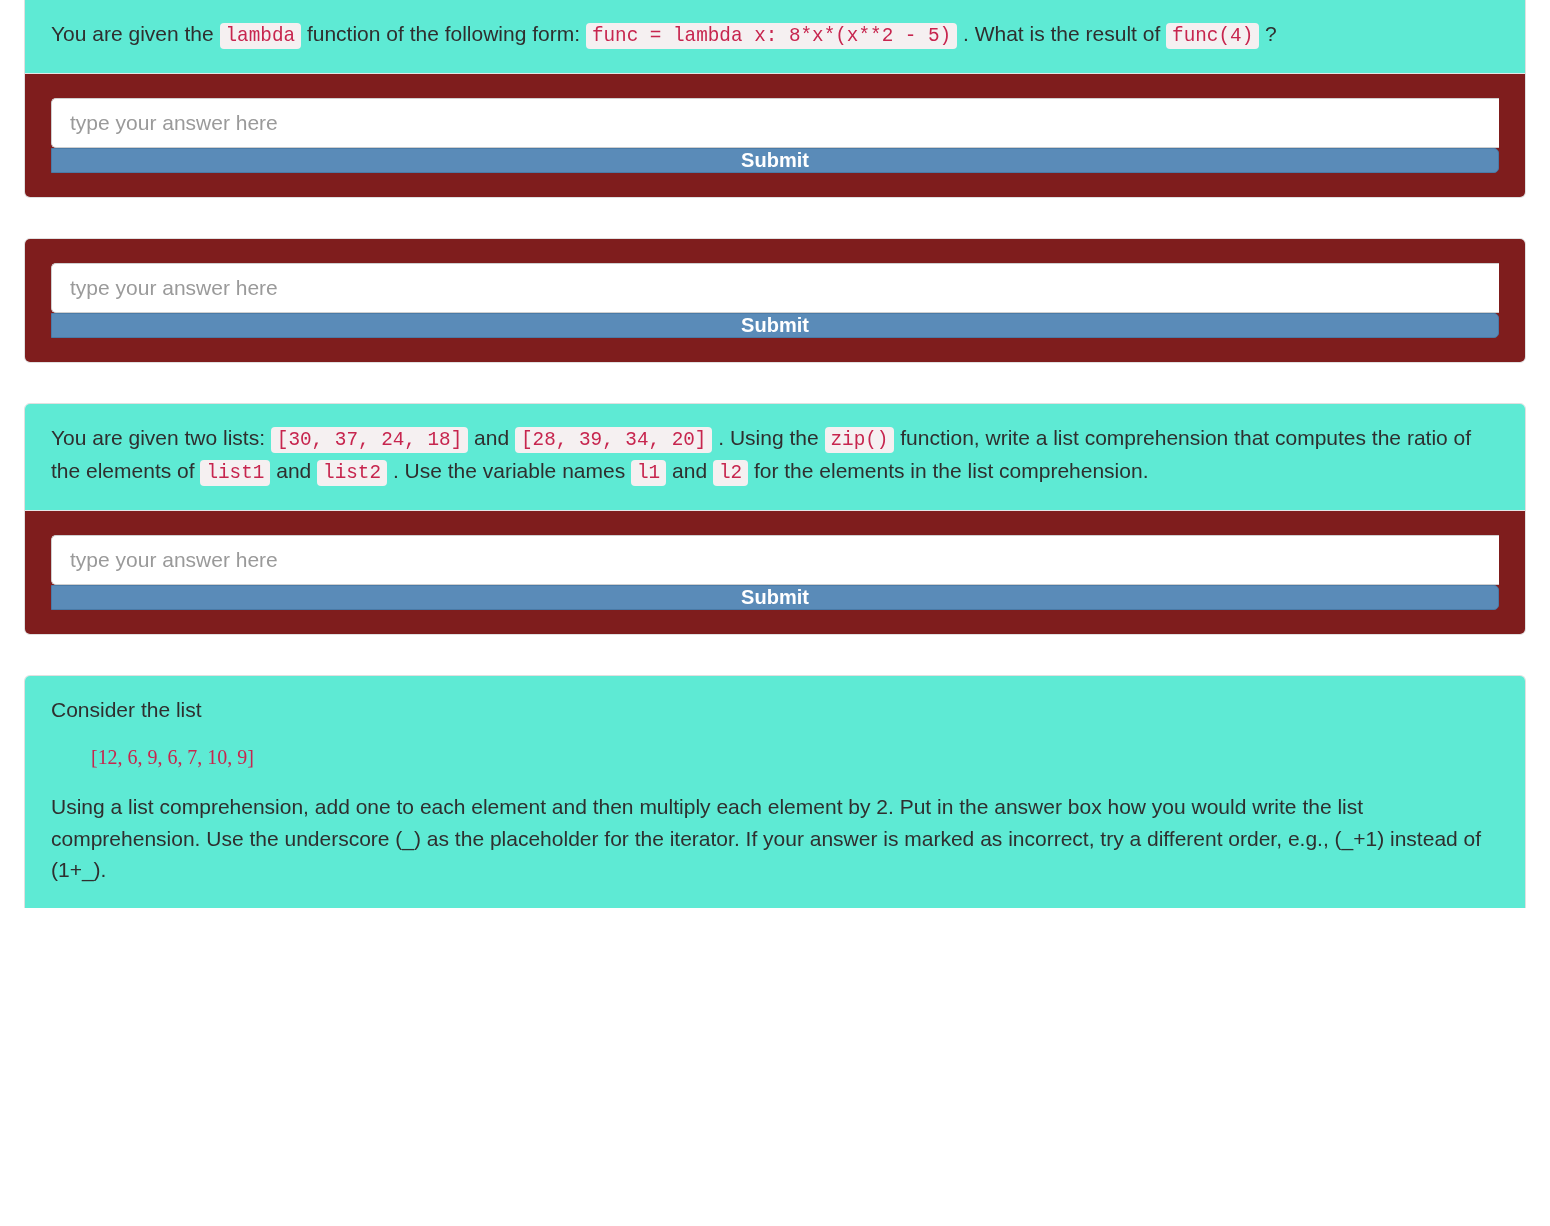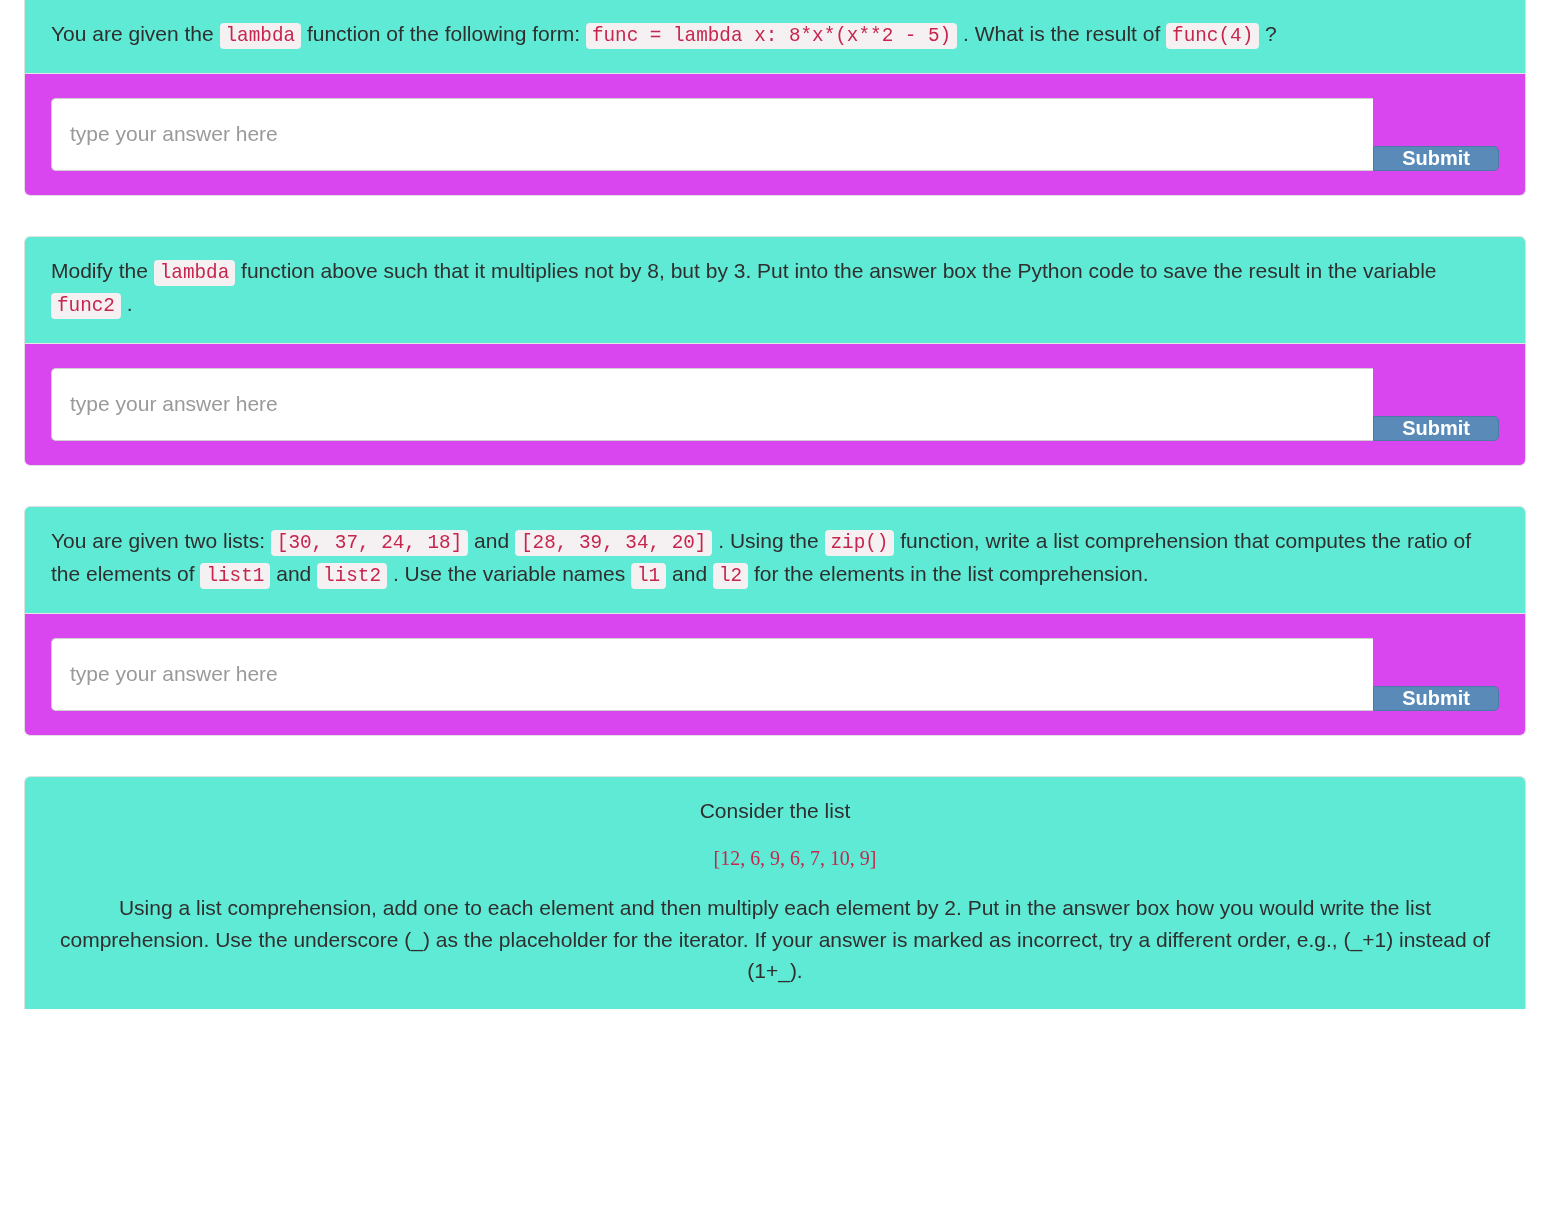--- a/index.html
+++ b/index.html
@@ -29,7 +29,8 @@
   .answer-area {
     padding: 24px 26px;
     display: flex;
-    background: #d946ef;
+    background: #7f1d1d;
+    flex-direction: column;
   }
   .answer-input {
     flex: 1;

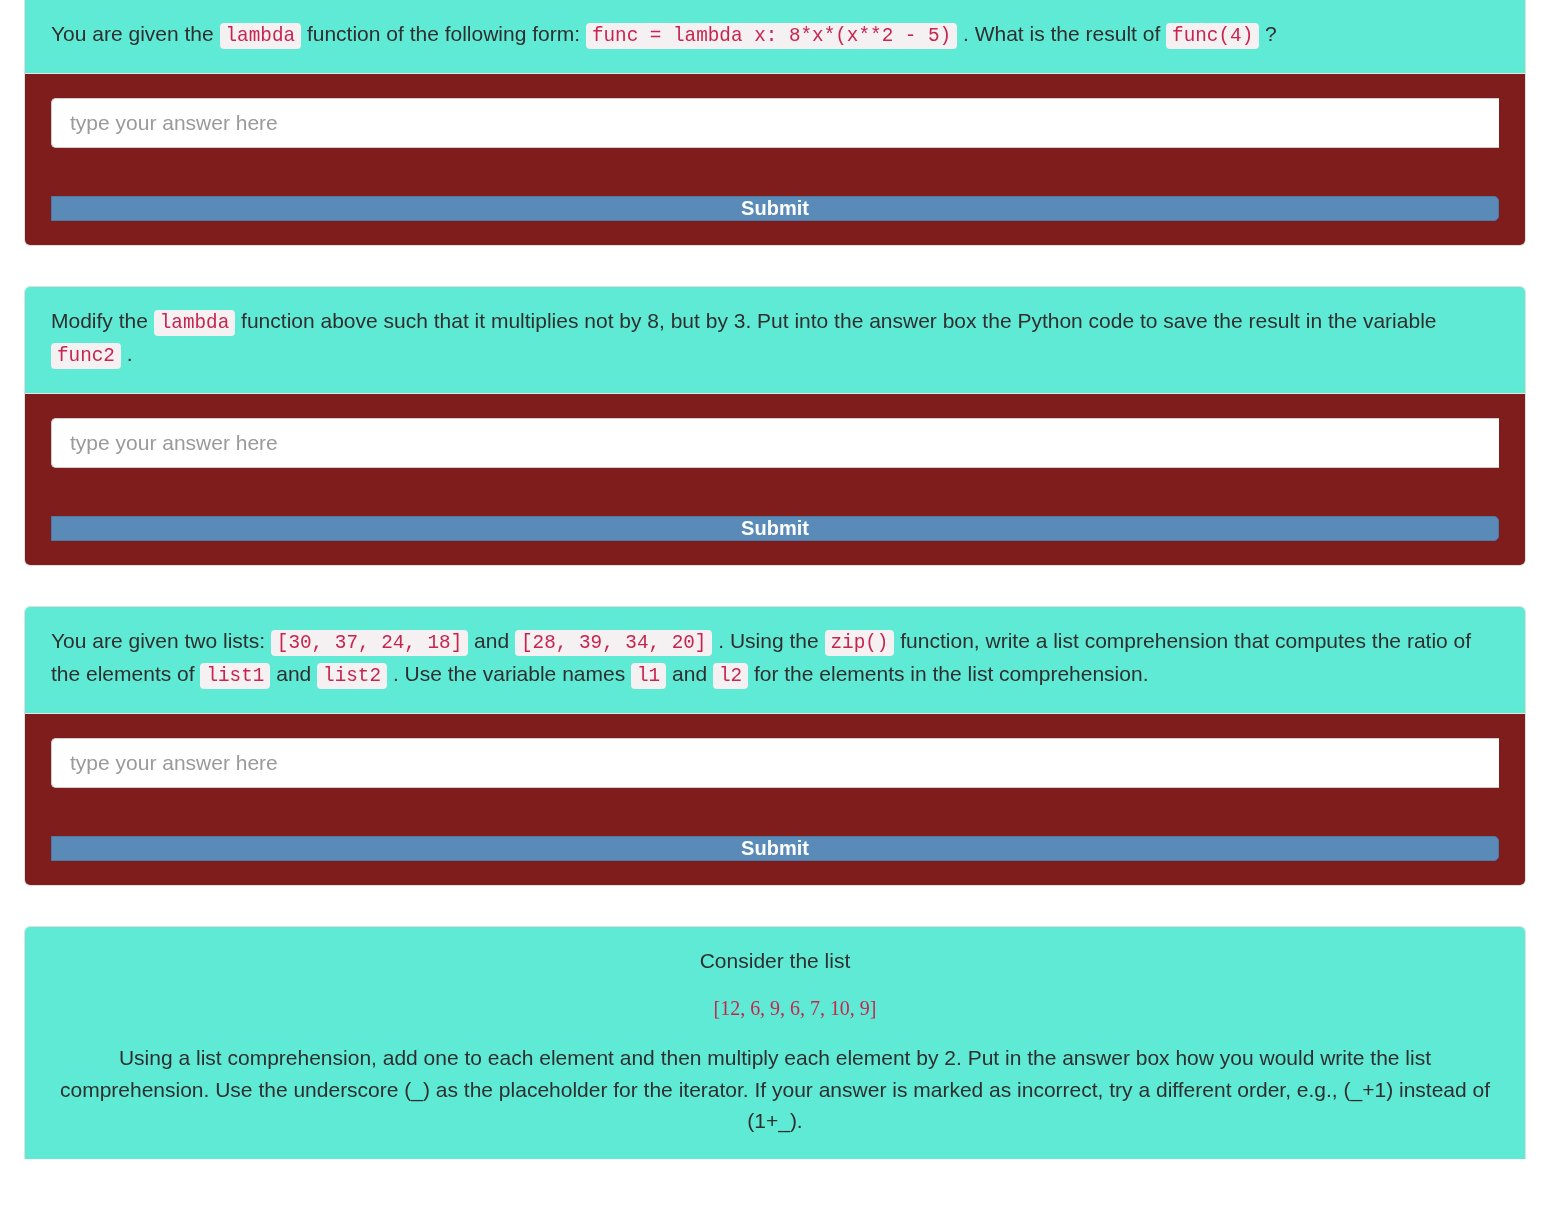--- a/index.html
+++ b/index.html
@@ -53,7 +53,6 @@
     font-size: 20px;
     font-weight: 600;
     cursor: pointer;
-    margin-top: 48px;
   }
   code {
     font-family: "SFMono-Regular", Consolas, "Liberation Mono", Menlo, monospace;

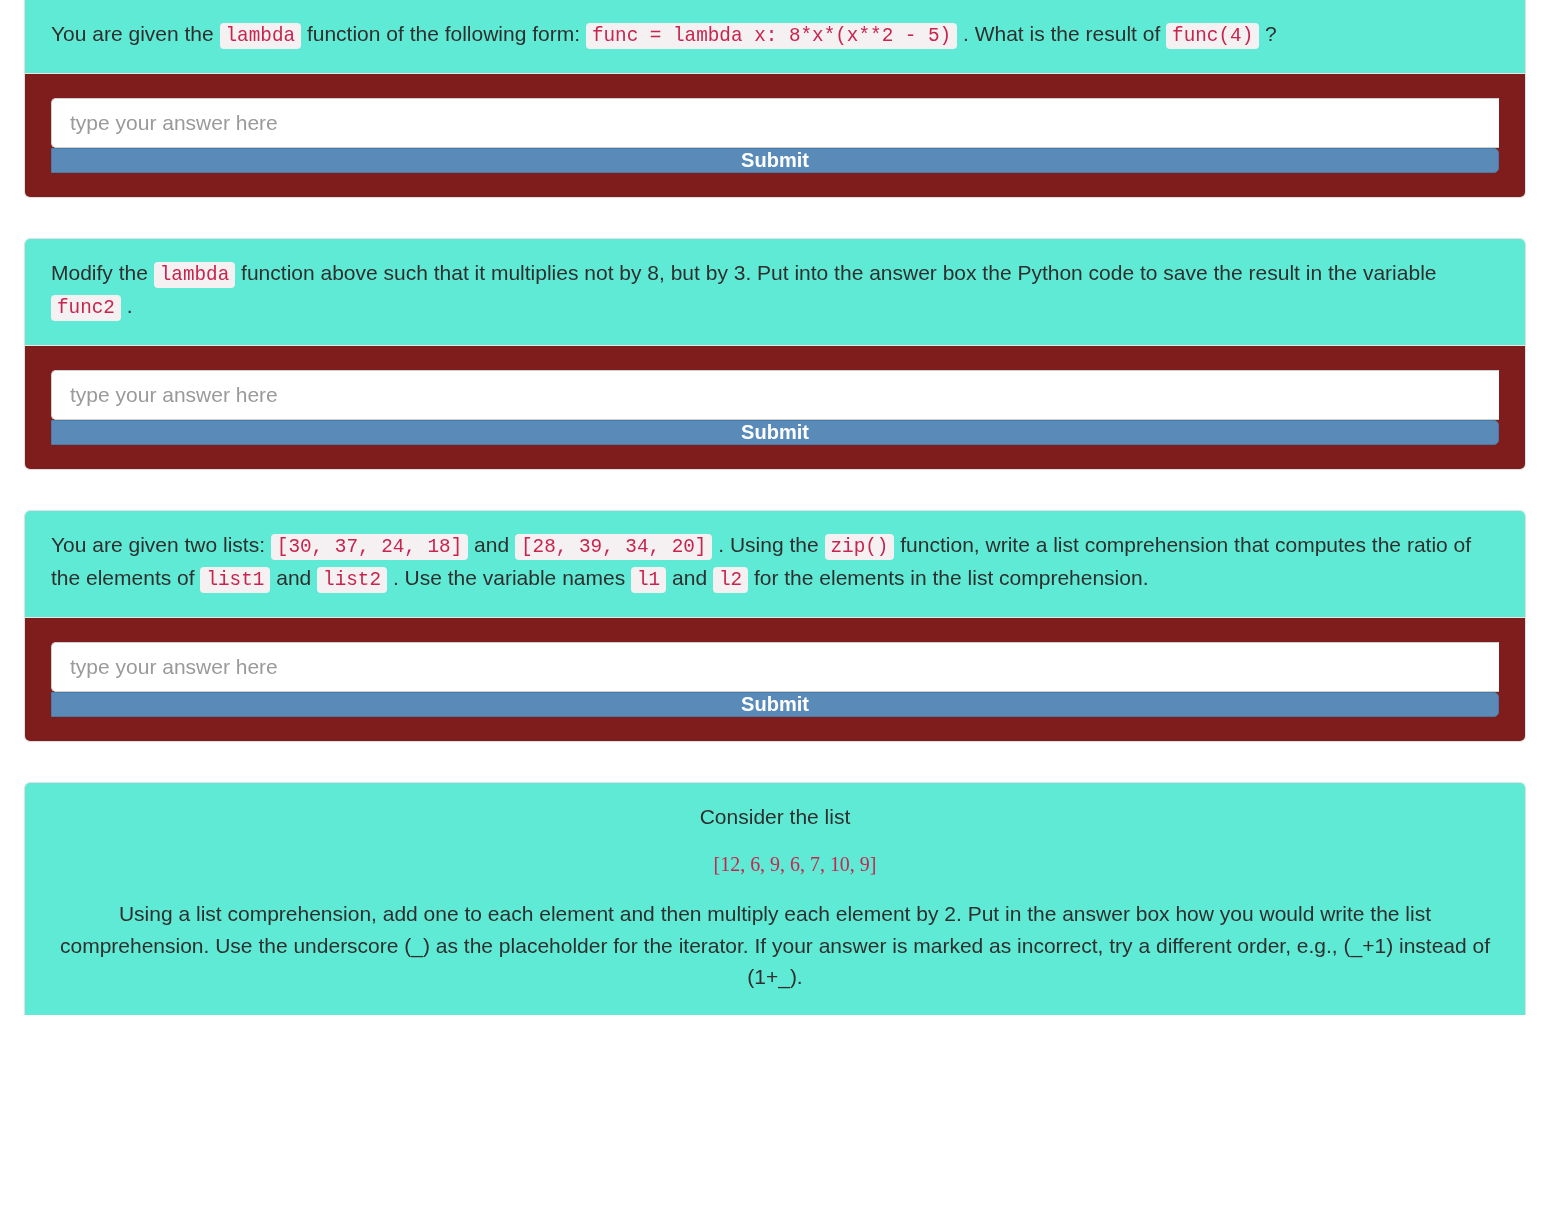--- a/index.html
+++ b/index.html
@@ -89,9 +89,6 @@
 </div>
 
 <div class="card">
-  <div class="question">
-    <p>Modify the <code>lambda</code> function above such that it multiplies not by 8, but by 3. Put into the answer box the Python code to save the result in the variable <code>func2</code> .</p>
-  </div>
   <div class="answer-area">
     <input class="answer-input" type="text" placeholder="type your answer here" style="">
     <button class="submit-btn">Submit</button>

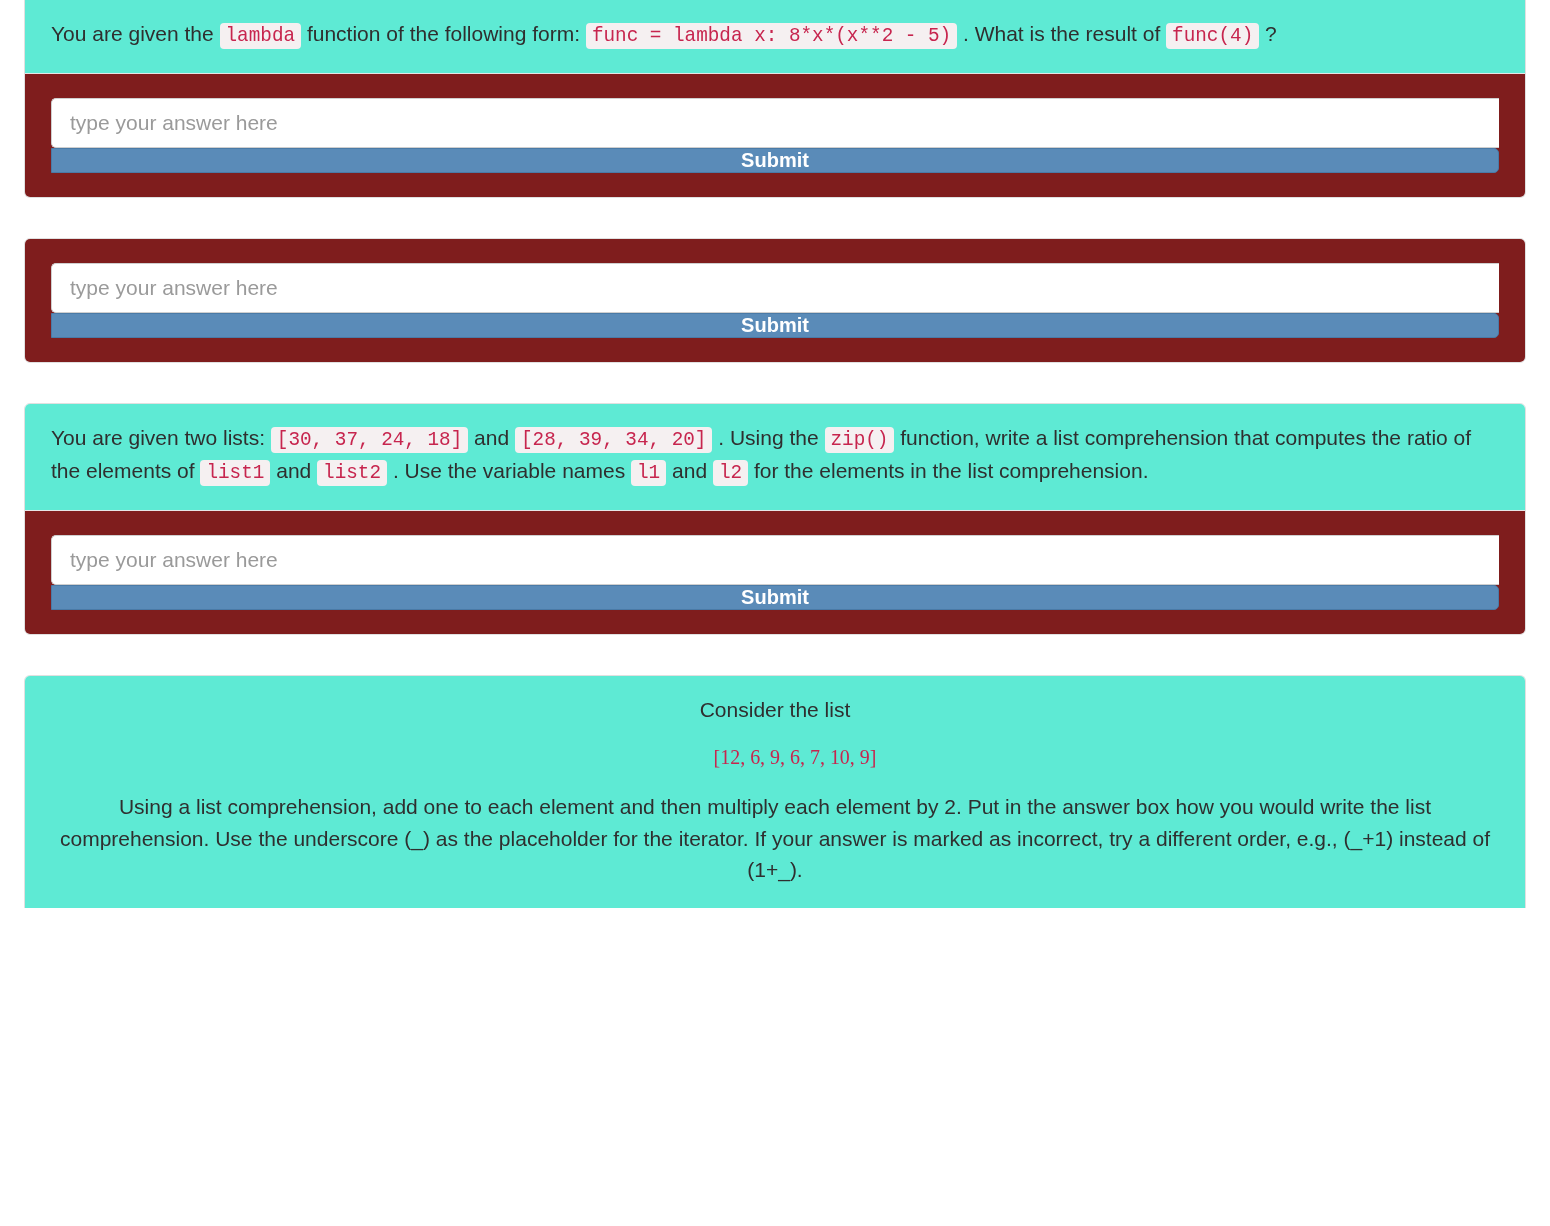--- a/index.html
+++ b/index.html
@@ -105,7 +105,7 @@
   </div>
 </div>
 
-<div class="card" style="margin-bottom:0; border-bottom:none; border-bottom-left-radius:0; border-bottom-right-radius:0;text-align:center;">
+<div class="card" style="margin-bottom:0; border-bottom:none; border-bottom-left-radius:0; border-bottom-right-radius:0;">
   <div class="question" style="border-bottom:none;">
     <p>Consider the list</p>
     <span class="codeblock">[12, 6, 9, 6, 7, 10, 9]</span>

